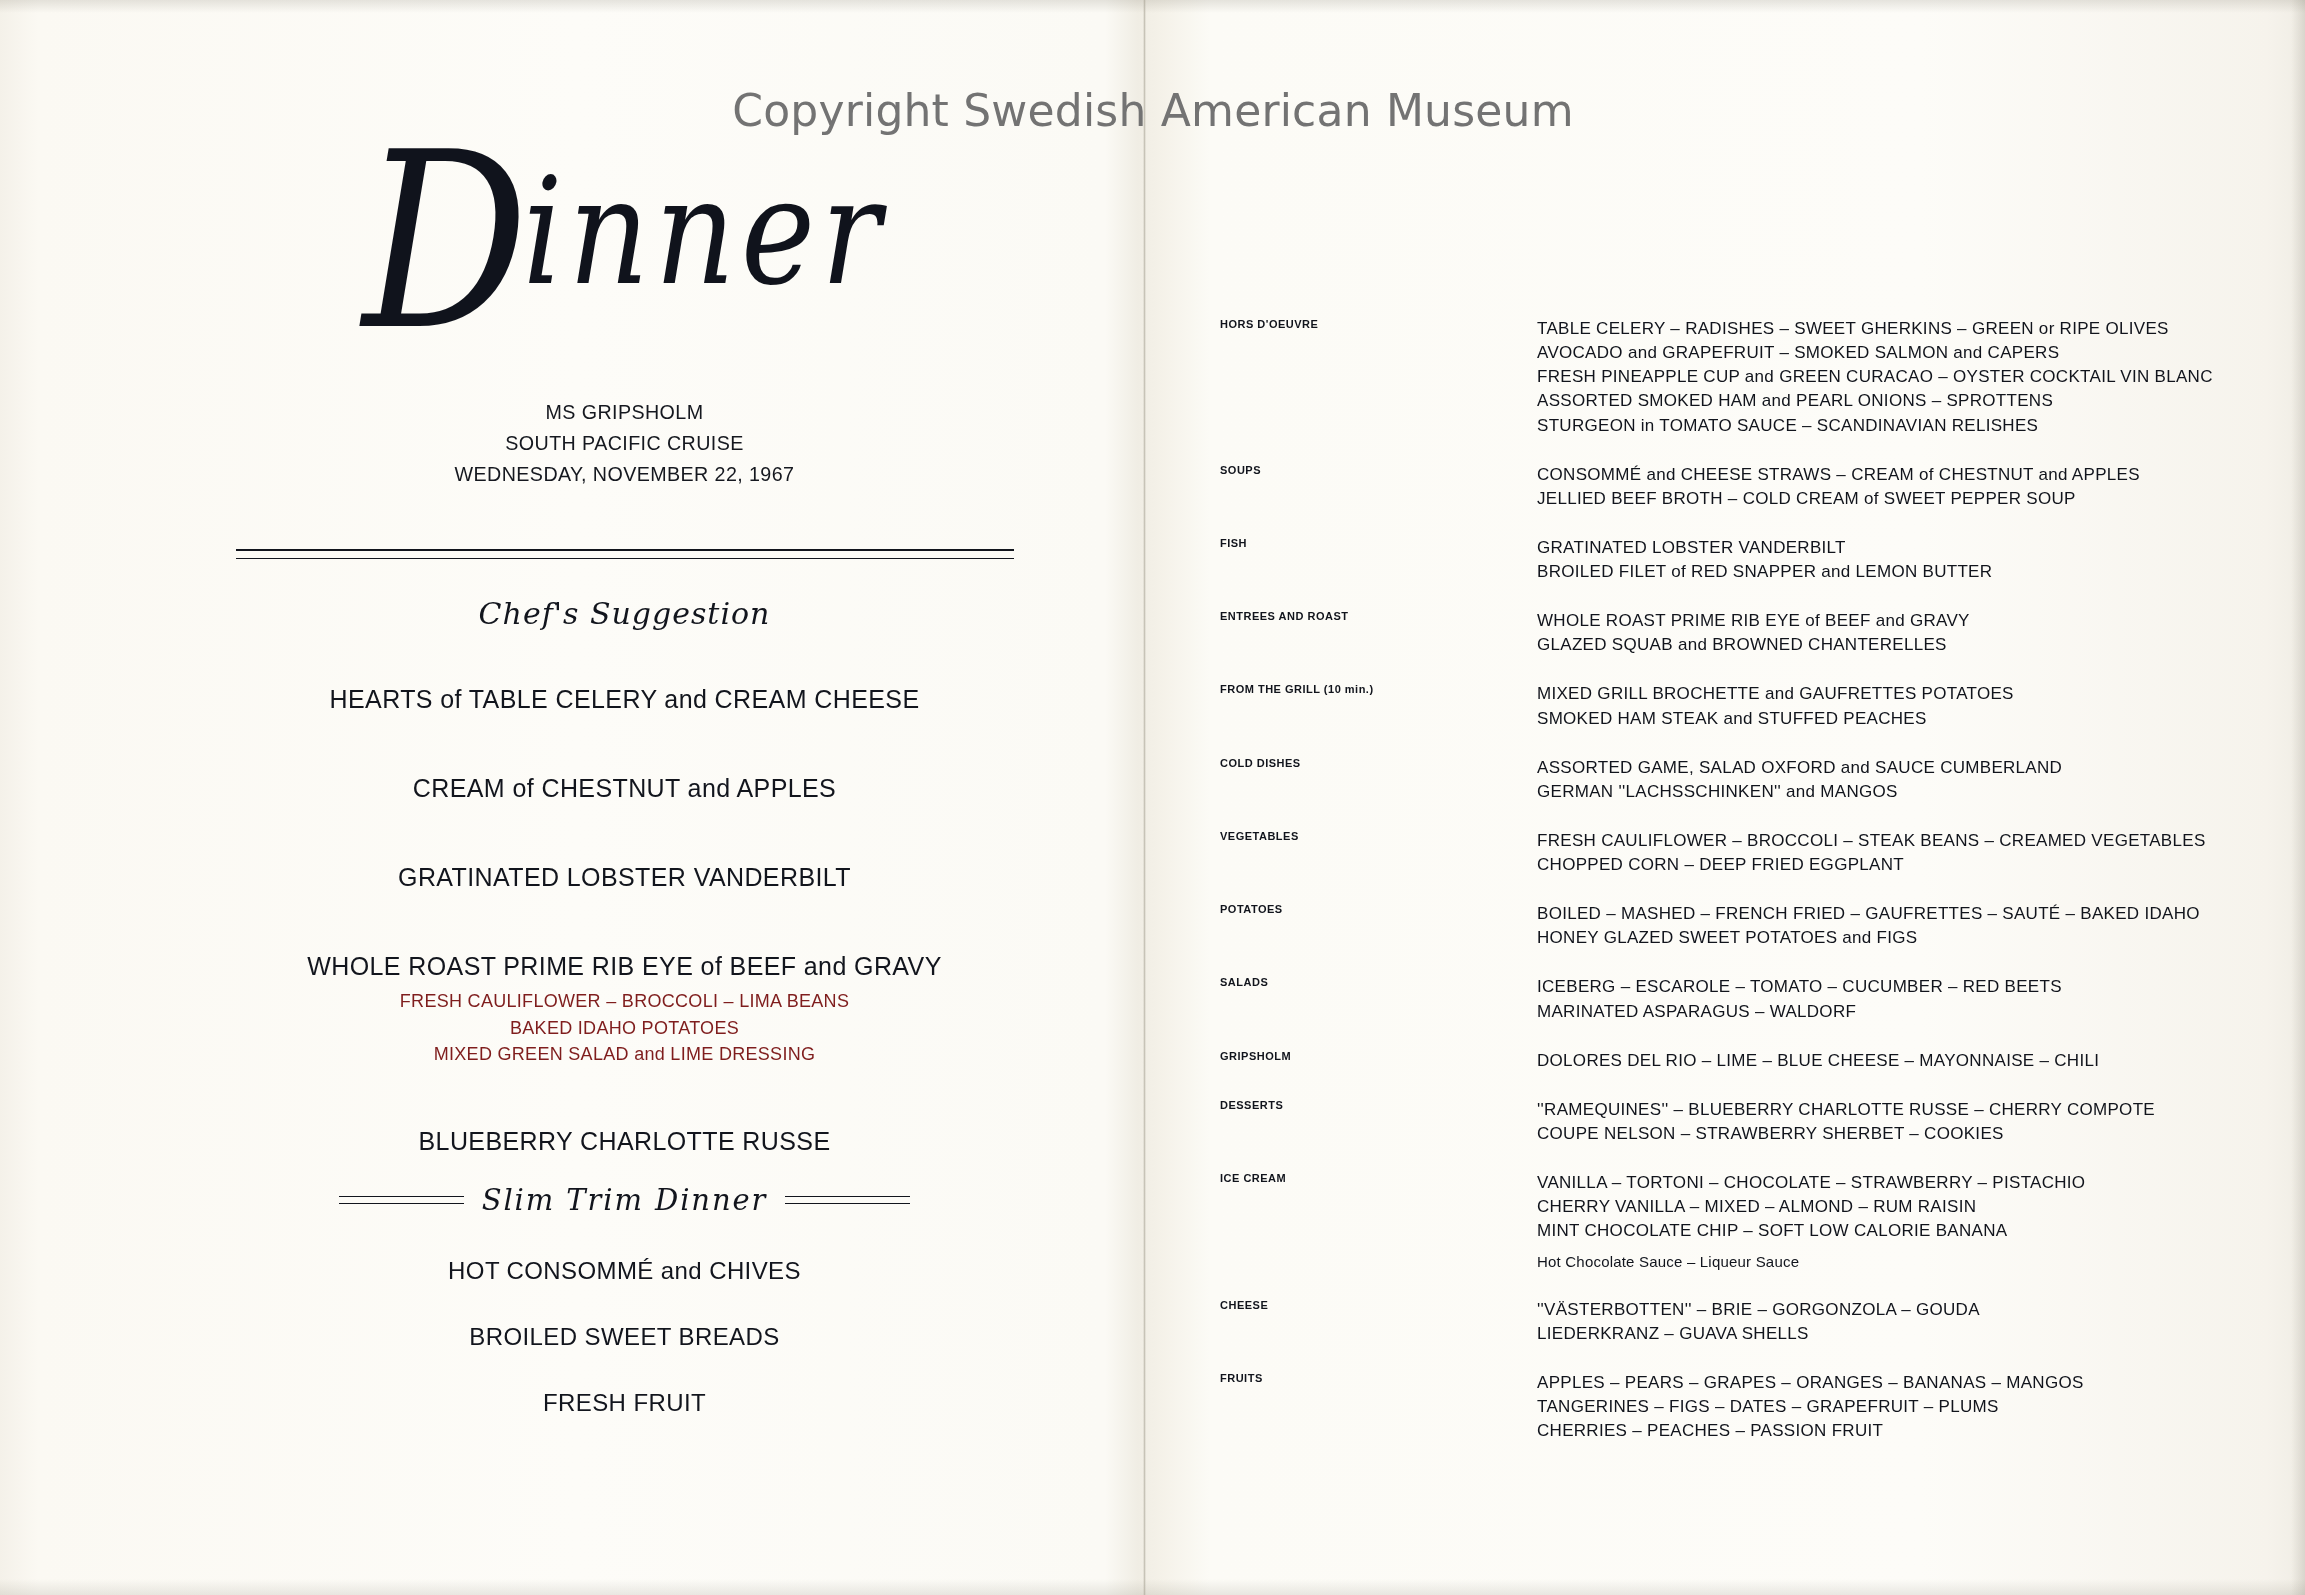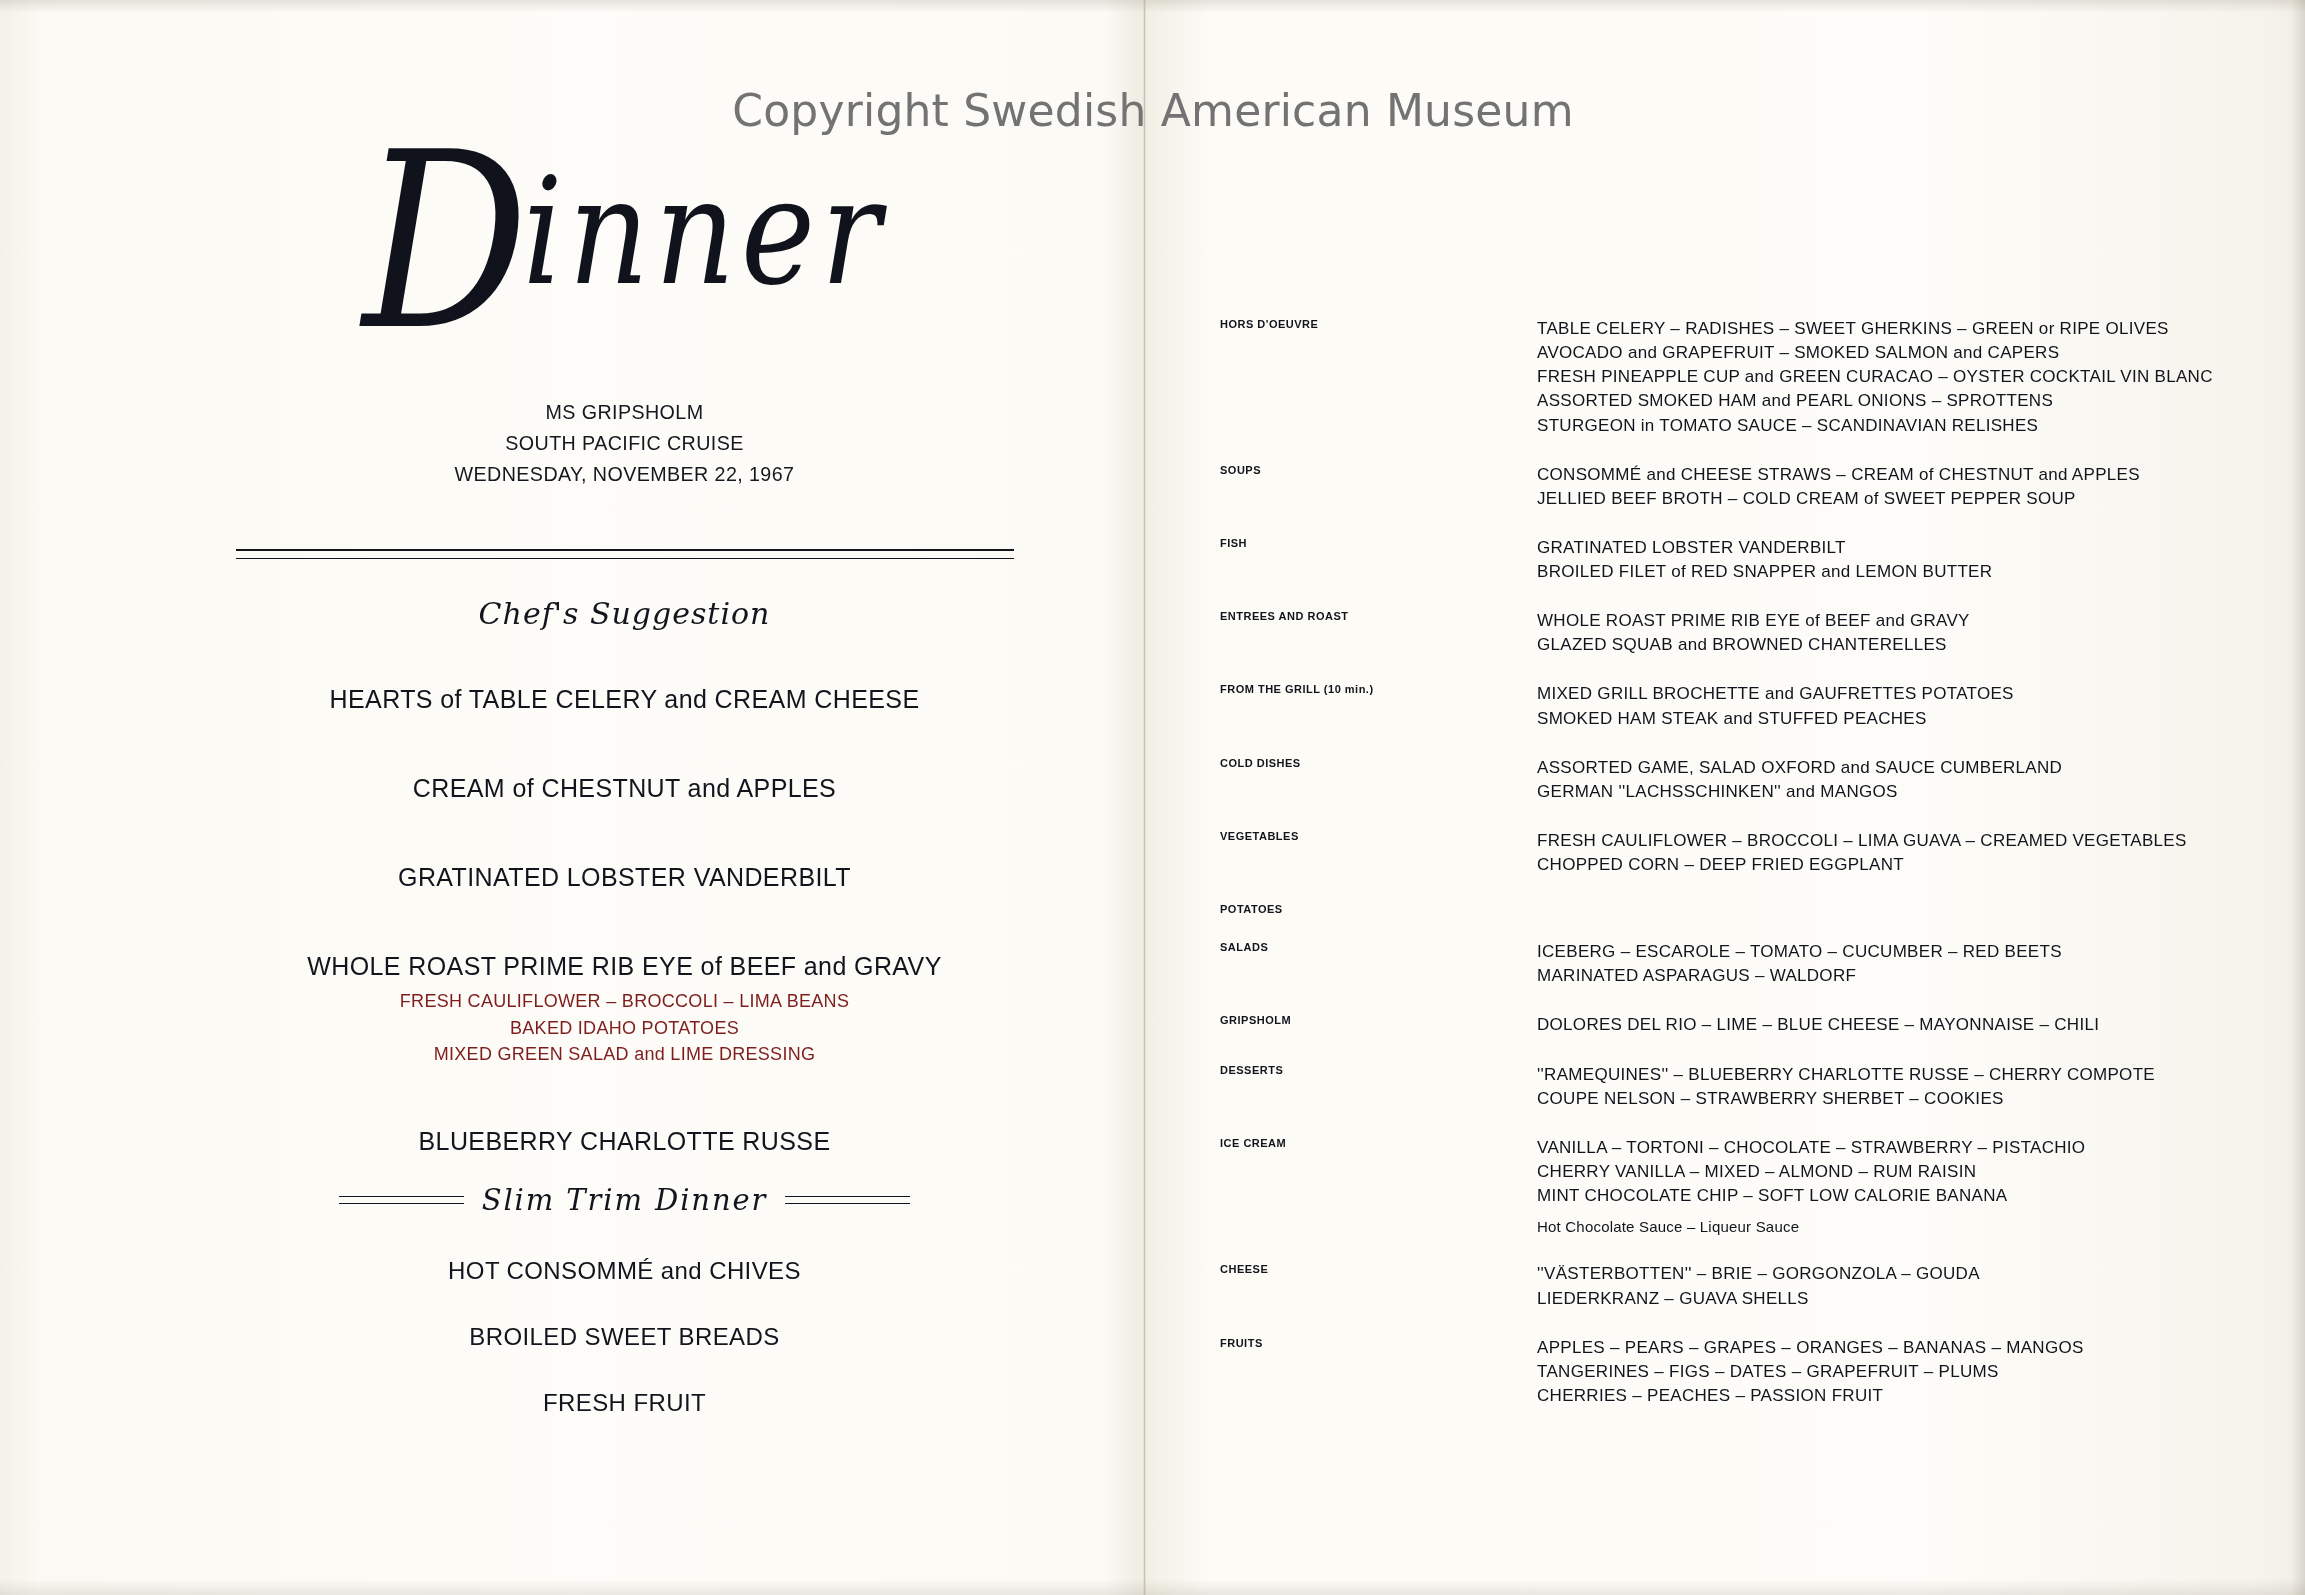--- a/index.html
+++ b/index.html
@@ -321,7 +321,7 @@
     <div class="menu-row">
       <div class="menu-label">VEGETABLES</div>
       <div class="menu-lines">
-        <div class="menu-line">FRESH CAULIFLOWER – BROCCOLI – LIMA GUAVA – CREAMED VEGETABLES</div>
+        <div class="menu-line">FRESH CAULIFLOWER – BROCCOLI – STEAK BEANS – CREAMED VEGETABLES</div>
         <div class="menu-line">CHOPPED CORN – DEEP FRIED EGGPLANT</div>
       </div>
     </div>

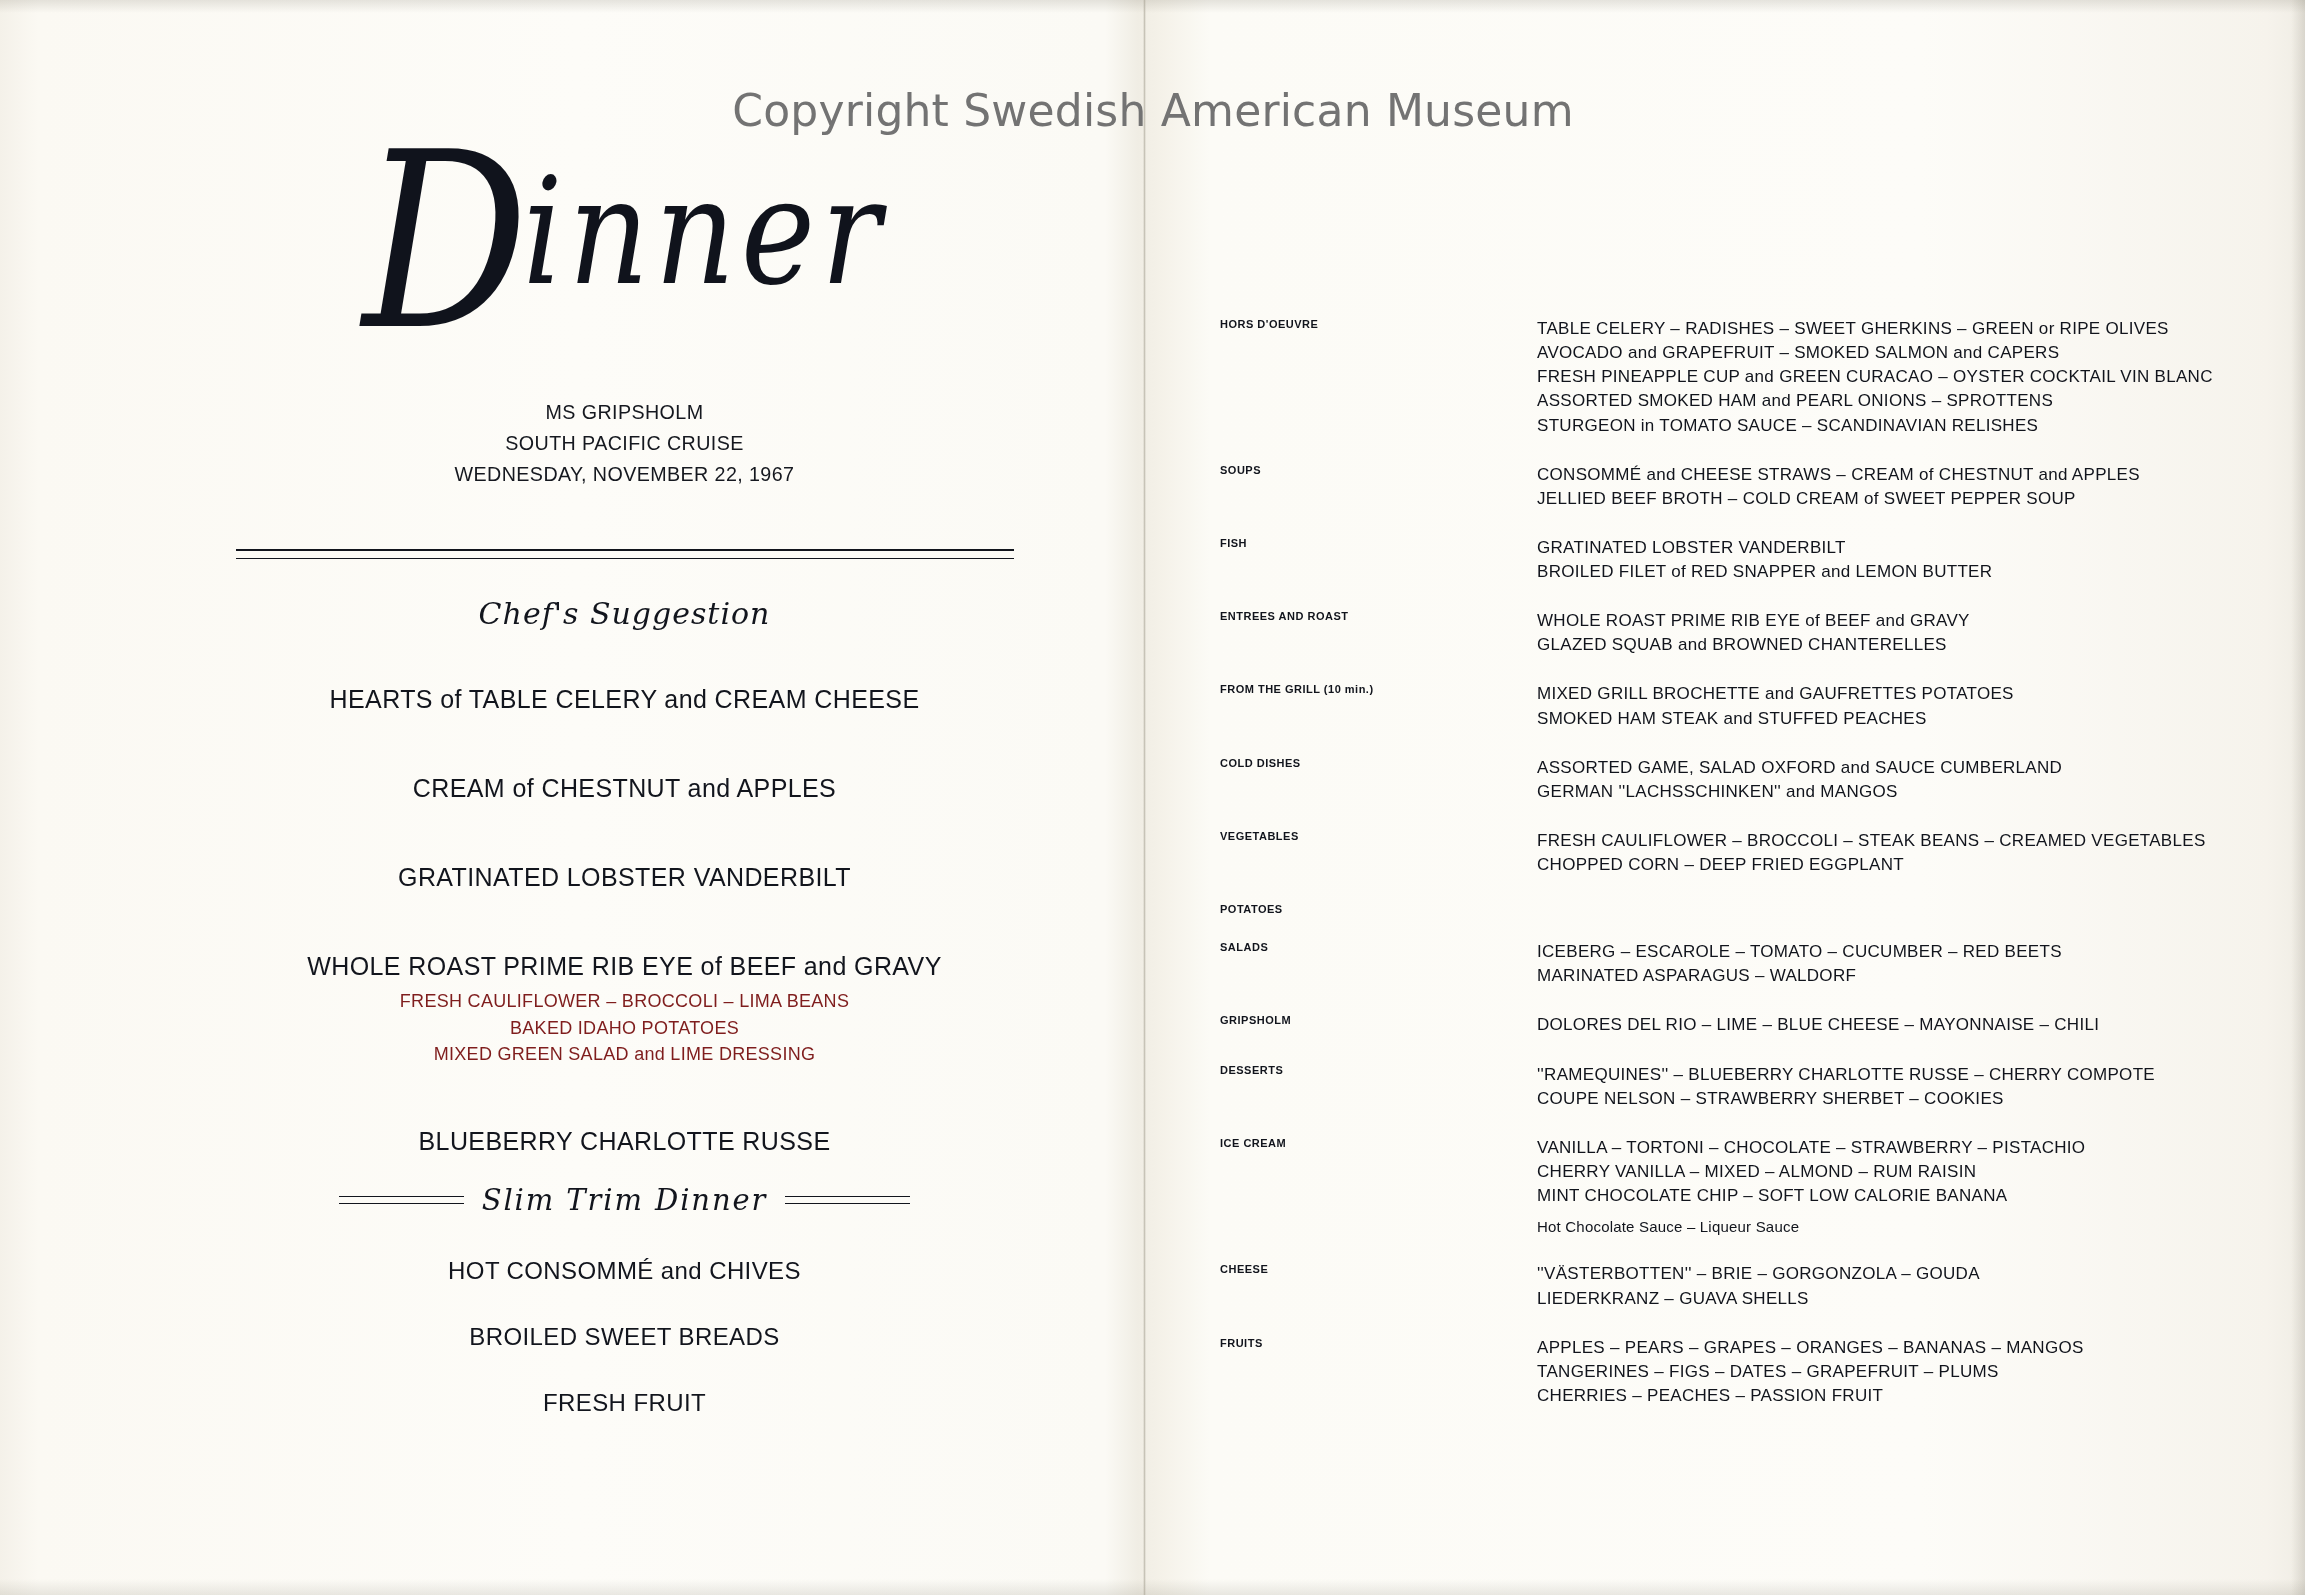--- a/index.html
+++ b/index.html
@@ -328,6 +328,10 @@
 
     <div class="menu-row">
       <div class="menu-label">POTATOES</div>
+      <div class="menu-lines">
+        <div class="menu-line">BOILED – MASHED – FRENCH FRIED – GAUFRETTES – SAUTÉ – BAKED IDAHO</div>
+        <div class="menu-line">HONEY GLAZED SWEET POTATOES and FIGS</div>
+      </div>
     </div>
 
     <div class="menu-row">

